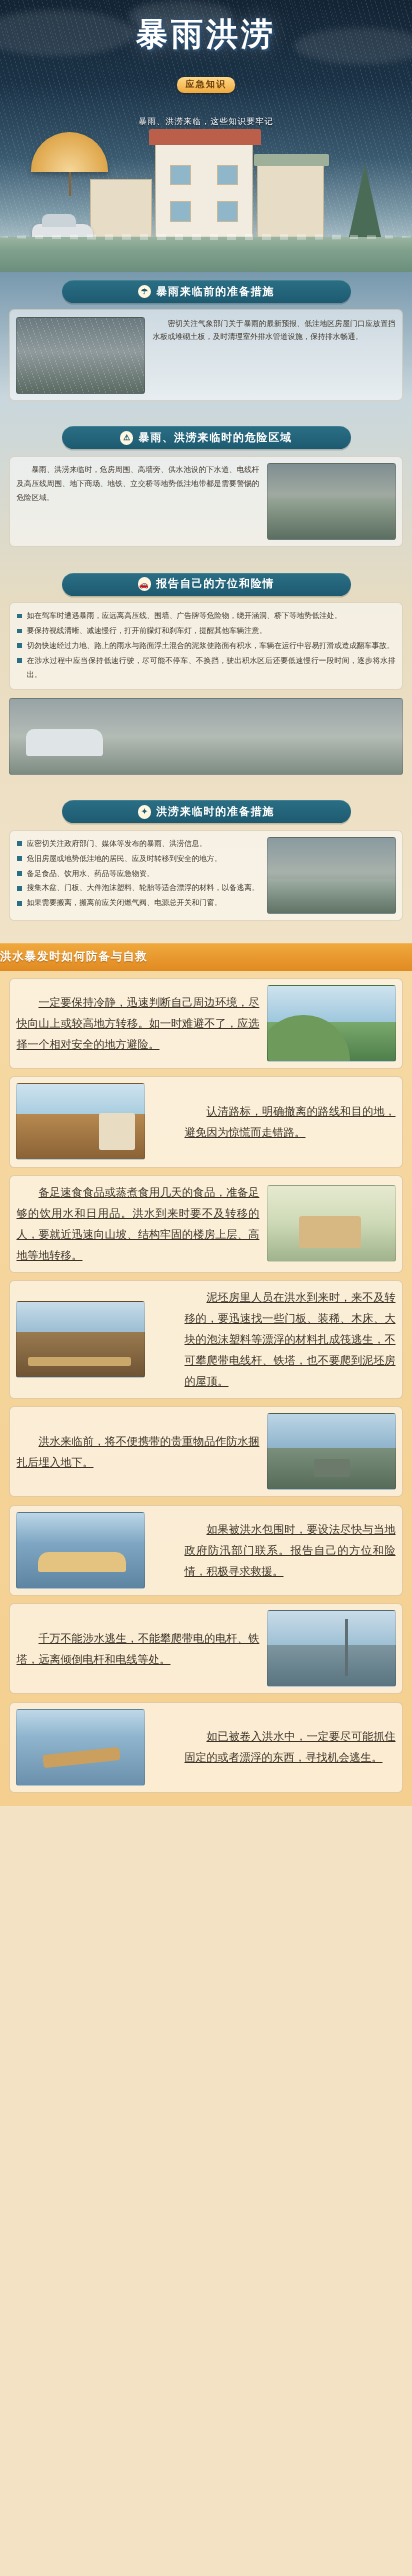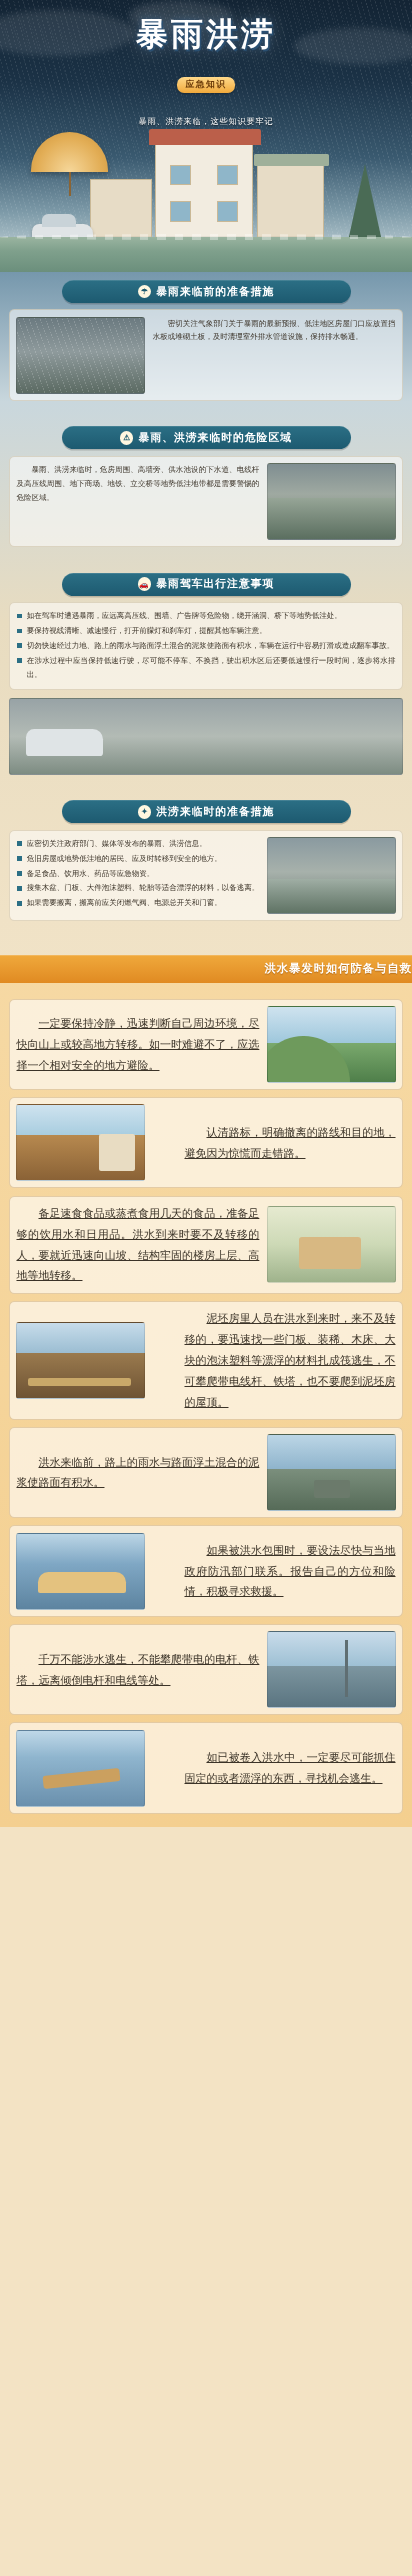--- a/index.html
+++ b/index.html
@@ -380,7 +380,7 @@
   <div class="section">
     <div class="sec-head">
       <span class="ico">🚗</span>
-      <span class="txt">暴雨驾车出行注意事项</span>
+      <span class="txt">报告自己的方位和险情</span>
     </div>
     <div class="card">
       <div class="body">

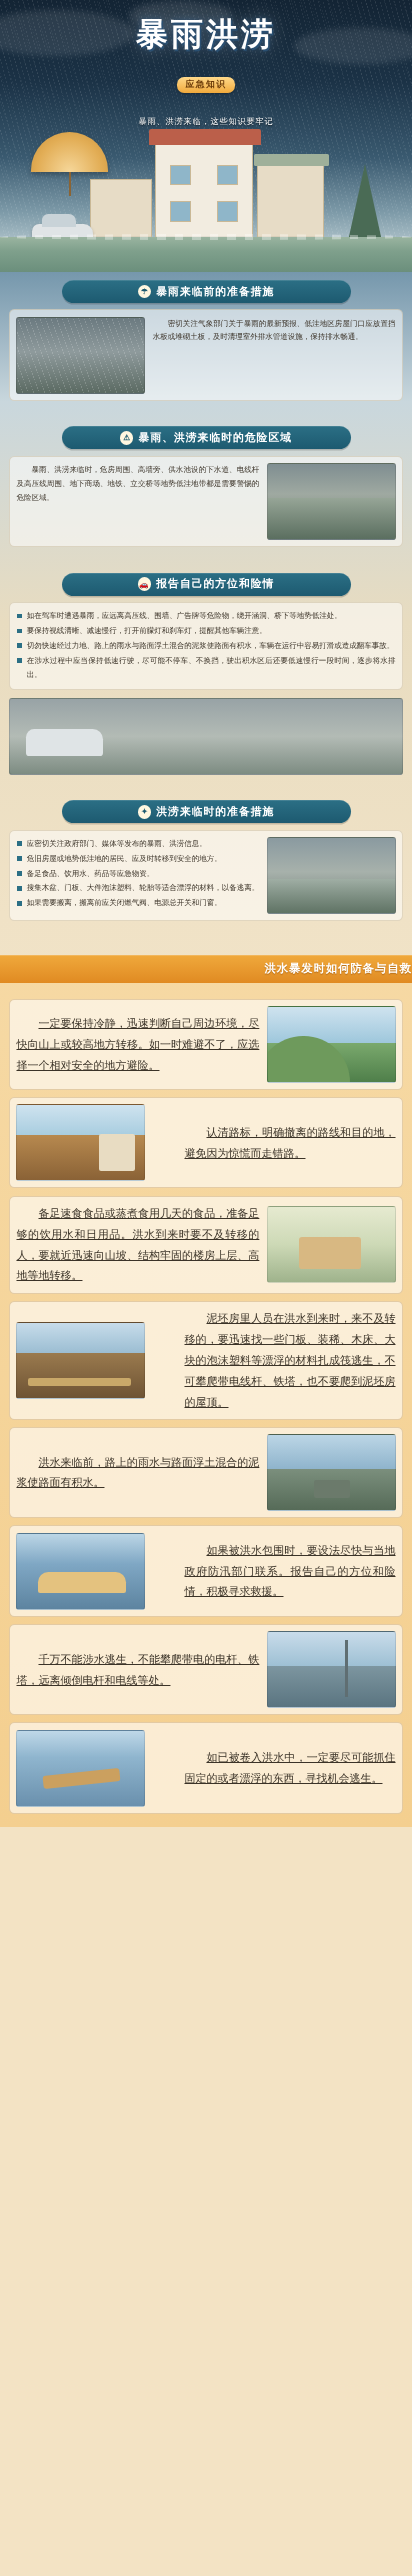--- a/index.html
+++ b/index.html
@@ -235,11 +235,11 @@
     padding: 0 0 8.2px;
   }
   .band-head {
-    margin: 16px auto;
+    margin: 4px auto;
     width: 100%;
     height: 28px;
     background: linear-gradient(180deg,#f0a93c 0%, #e08a22 100%);
-    display: flex; align-items: center; justify-content: flex-end;
+    display: flex; align-items: center; justify-content: flex-start;
     box-shadow: inset 0 0.5px 0 rgba(255,255,255,0.35);
   }
   .band-head .txt {

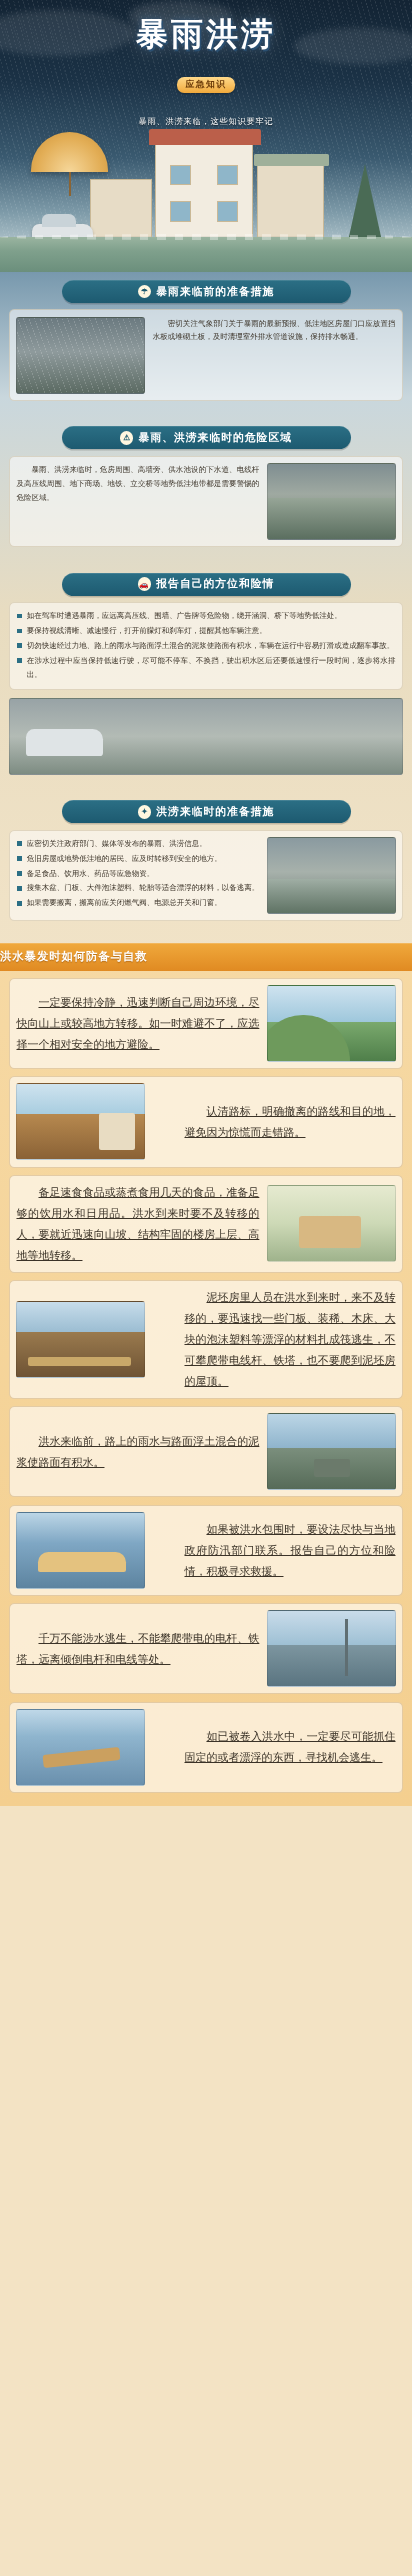--- a/index.html
+++ b/index.html
@@ -455,7 +455,7 @@
 
     <div class="step">
       <div class="body">
-        <p>洪水来临前，路上的雨水与路面浮土混合的泥浆使路面有积水。</p>
+        <p>洪水来临前，将不便携带的贵重物品作防水捆扎后埋入地下。</p>
       </div>
       <div class="illus il-drain"></div>
     </div>

